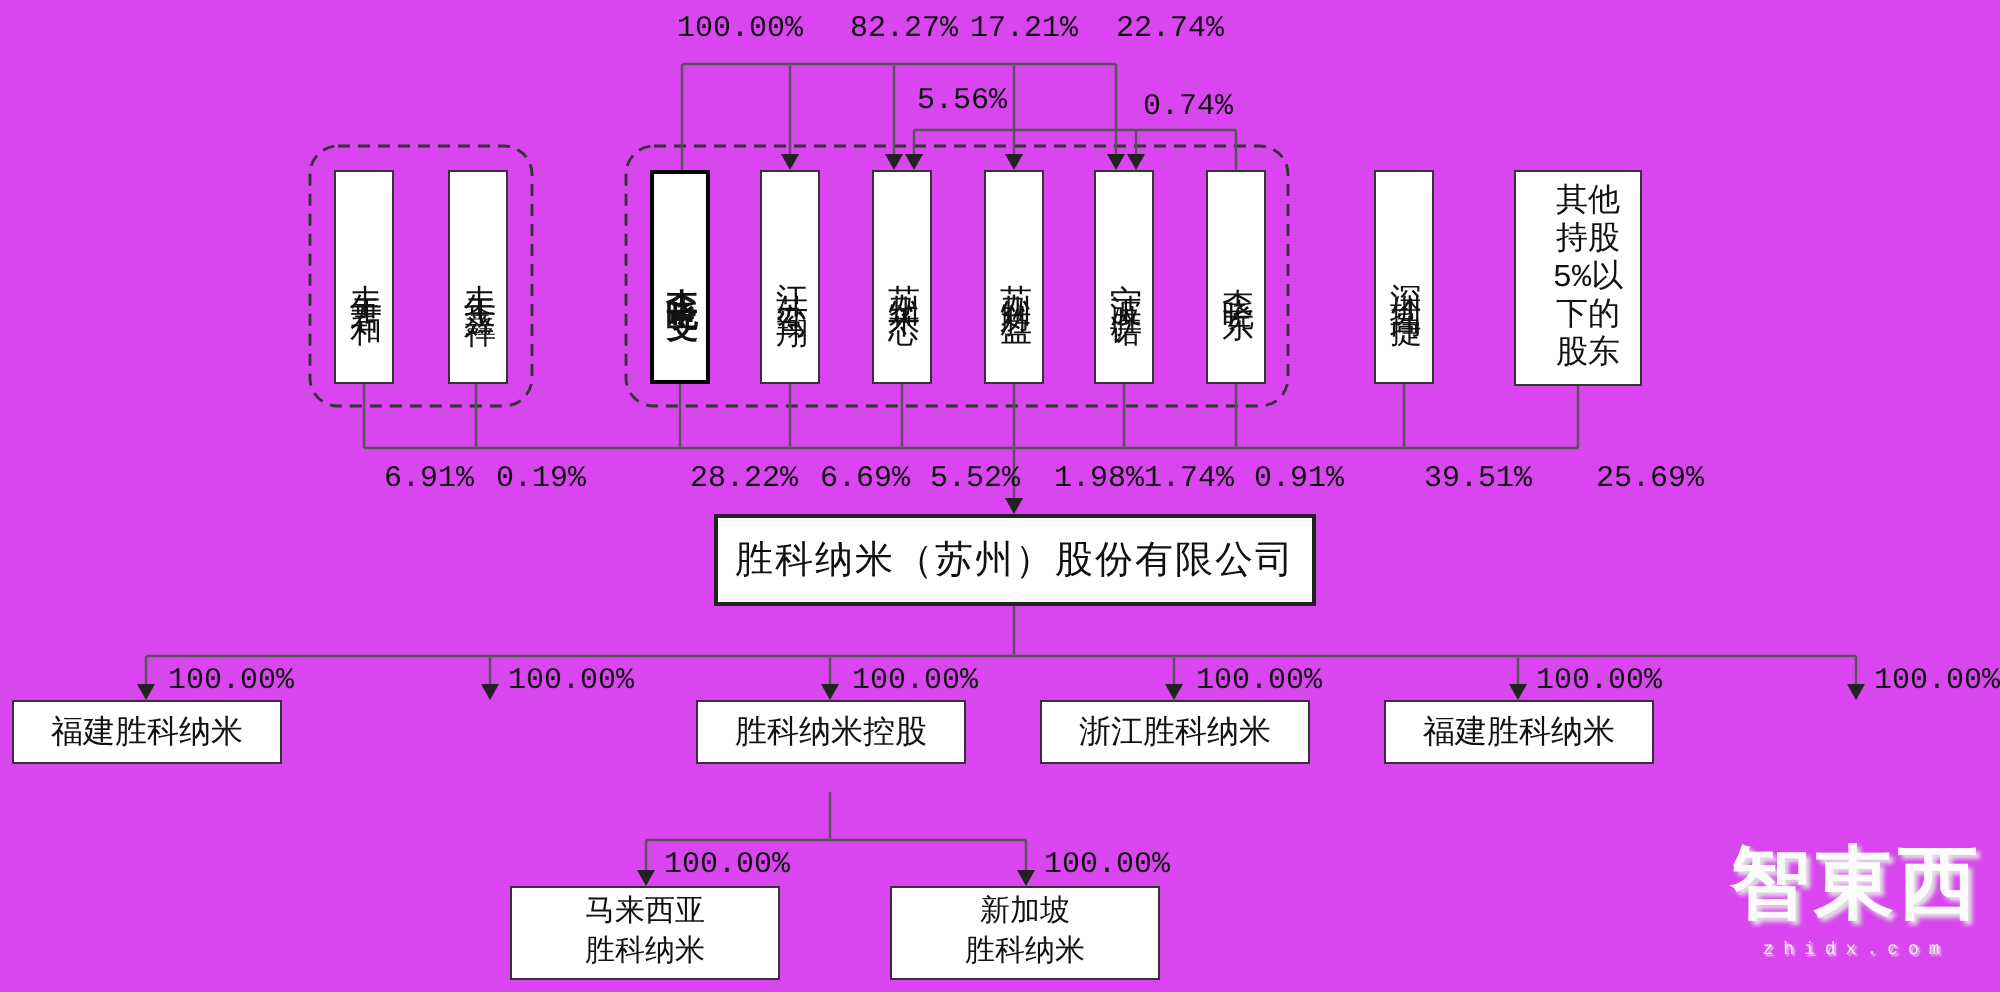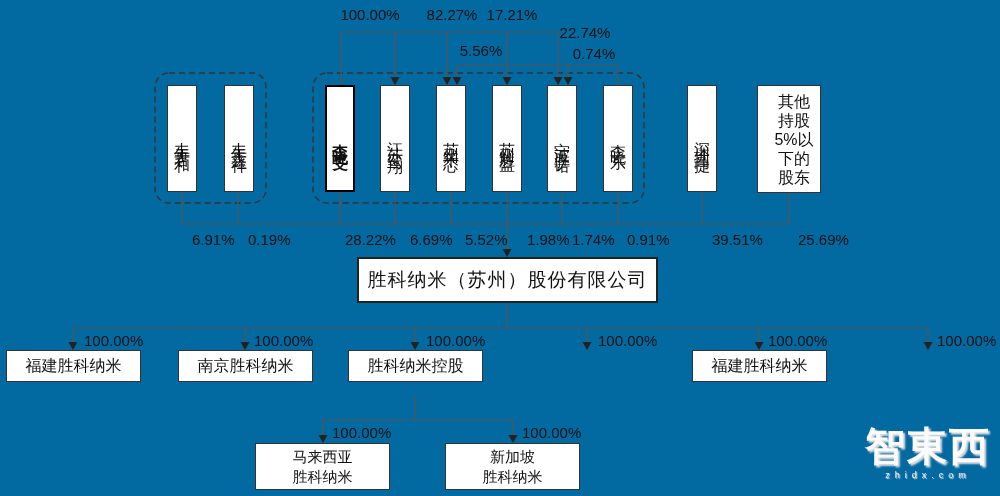--- a/index.html
+++ b/index.html
@@ -3,8 +3,8 @@
 <meta charset="utf-8">
 <style>
   html,body{margin:0;padding:0;background:#fff;}
-  .stage{position:relative;width:1000px;height:496px;background:#0369a1;overflow:hidden;
-         font-family:Liberation Sans, sans-serif;color:#111;}
+  .stage{position:relative;width:1000px;height:496px;background:#d946ef;overflow:hidden;
+         font-family:Liberation Mono, monospace;color:#111;}
   svg.lines{position:absolute;left:0;top:0;width:1000px;height:496px;}
   .box{position:absolute;box-sizing:border-box;border:1.5px solid #333;background:#fff;
        display:flex;align-items:center;justify-content:center;}

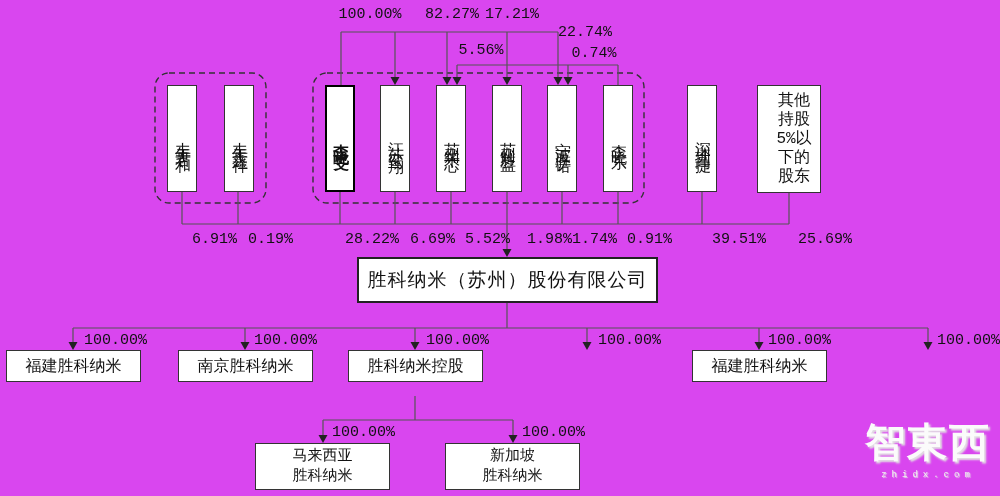--- a/index.html
+++ b/index.html
@@ -65,7 +65,7 @@
   <div class="pct pctc" style="left:370px;top:6px">100.00%</div>
   <div class="pct pctc" style="left:452px;top:6px">82.27%</div>
   <div class="pct pctc" style="left:512px;top:6px">17.21%</div>
-  <div class="pct pctc" style="left:585px;top:24px">22.74%</div>
+  <div class="pct pctc" style="left:585px;top:6px">22.74%</div>
   <div class="pct pctc" style="left:481px;top:42px">5.56%</div>
   <div class="pct pctc" style="left:594px;top:45px">0.74%</div>
 

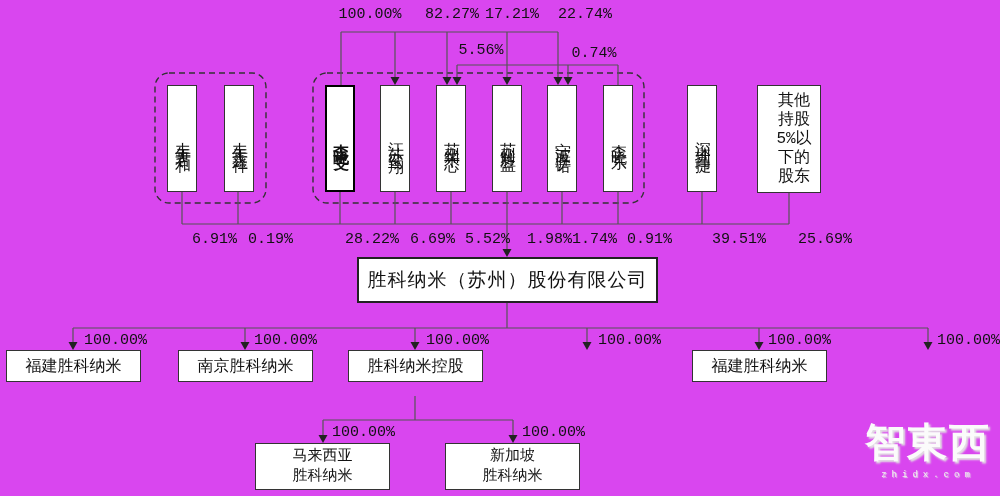--- a/index.html
+++ b/index.html
@@ -122,9 +122,6 @@
   <div class="box sub" style="left:6px">
       <span>福建胜科纳米</span>
     </div>
-  <div class="box sub" style="left:178px">
-      <span>南京胜科纳米</span>
-    </div>
   <div class="box sub" style="left:348px">
       <span>胜科纳米控股</span>
     </div>

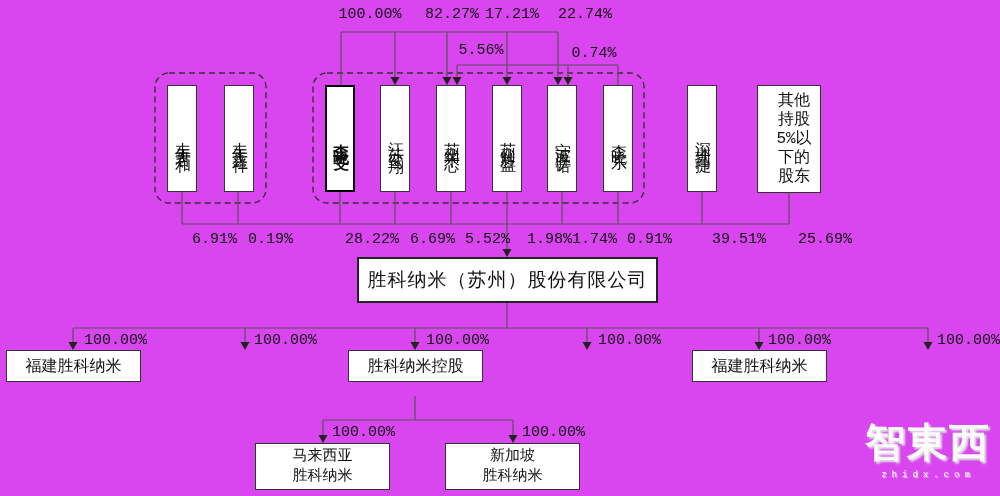--- a/index.html
+++ b/index.html
@@ -125,6 +125,9 @@
   <div class="box sub" style="left:348px">
       <span>胜科纳米控股</span>
     </div>
+  <div class="box sub" style="left:520px">
+      <span>浙江胜科纳米</span>
+    </div>
   <div class="box sub" style="left:692px">
       <span>福建胜科纳米</span>
     </div>

